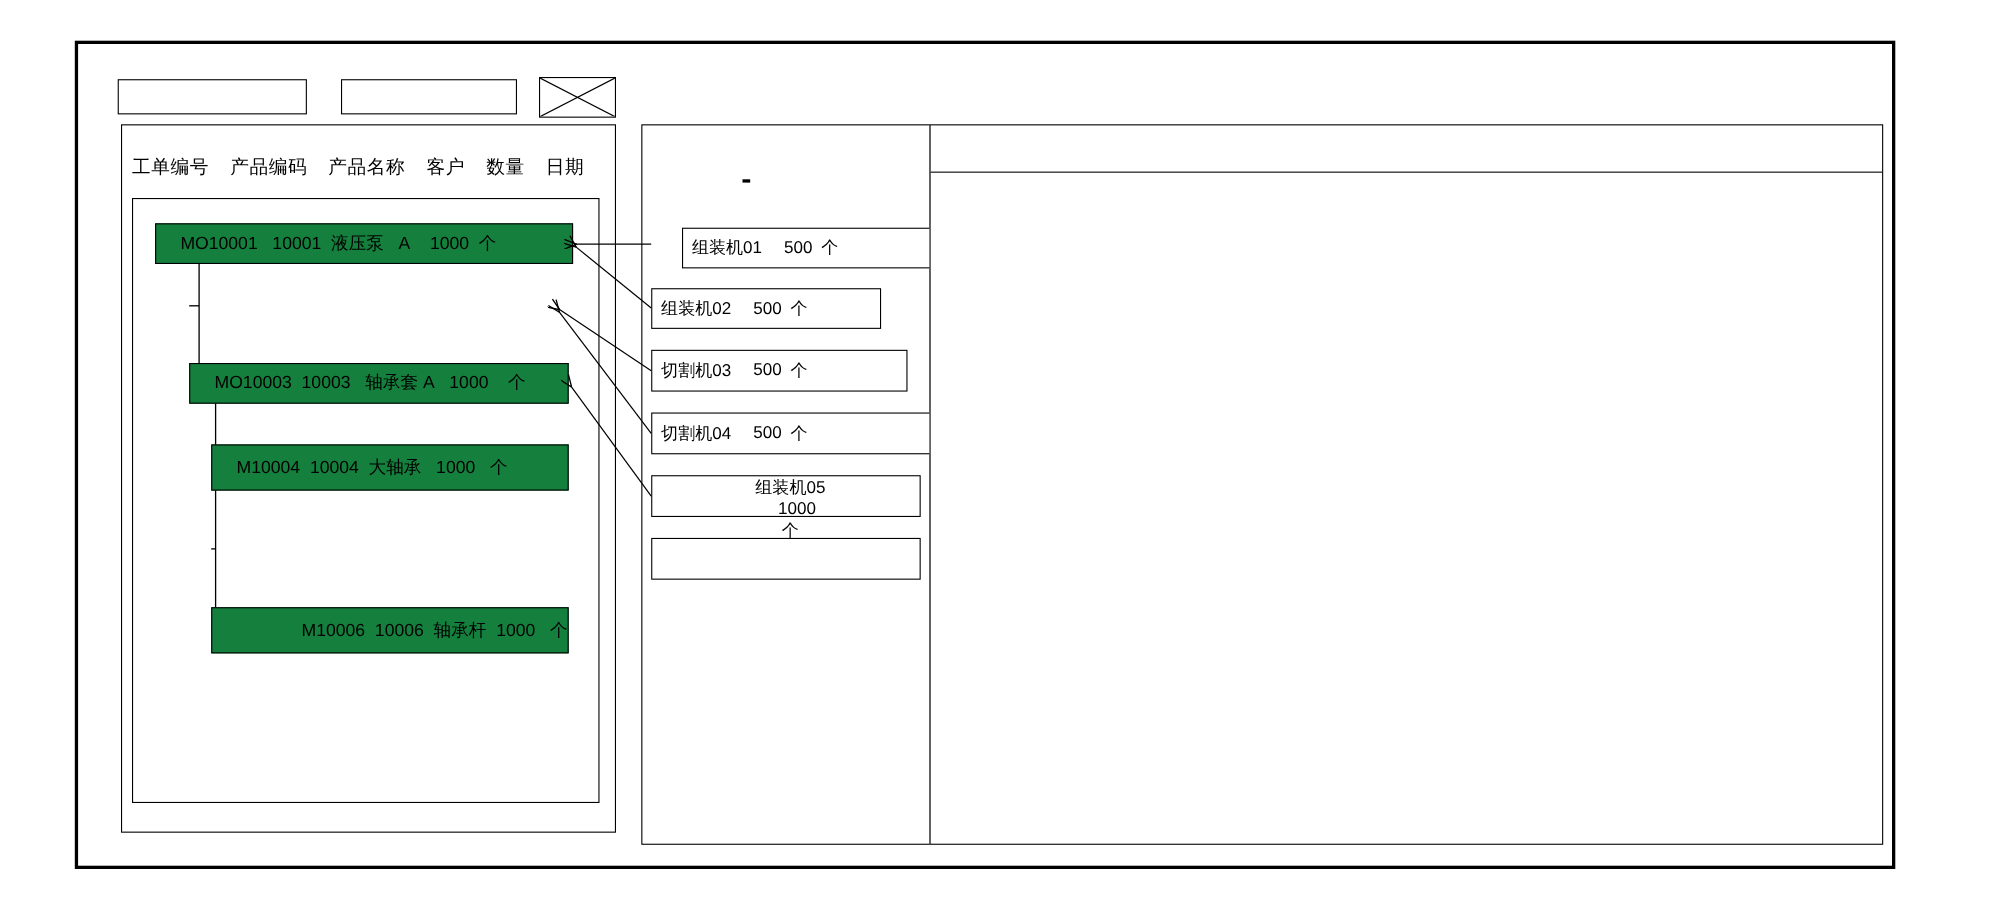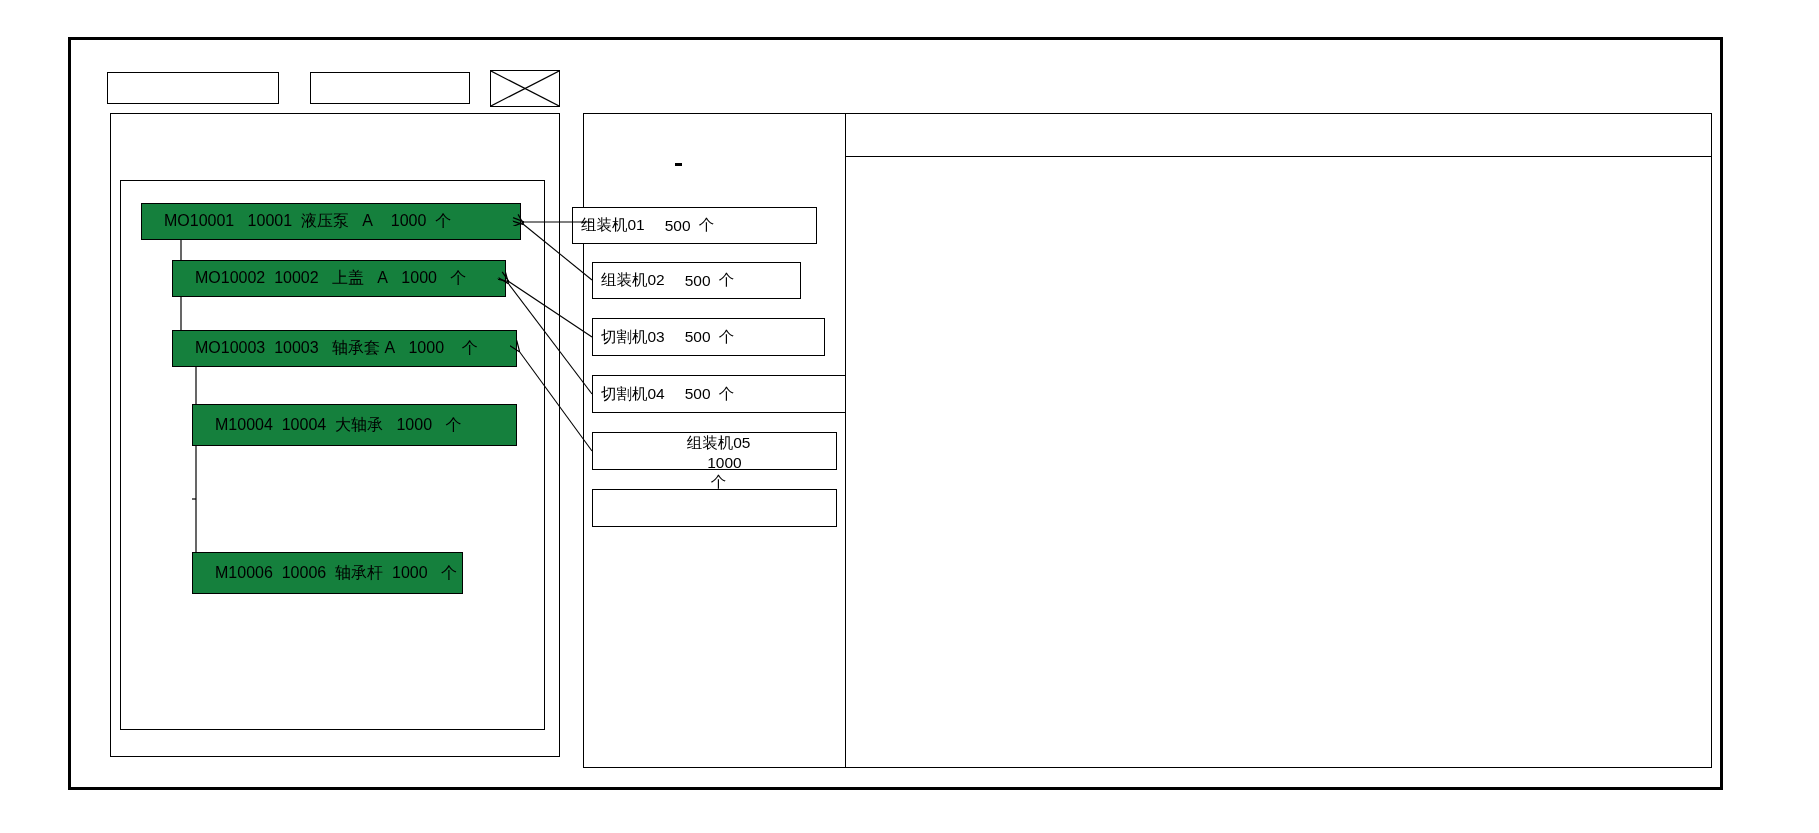--- a/index.html
+++ b/index.html
@@ -73,6 +73,14 @@
 
   <div class="panel panel-left"></div>
 
+  <div class="lp-header">
+    <span>工单编号</span>
+    <span>产品编码</span>
+    <span>产品名称</span>
+    <span>客户</span>
+    <span>数量</span>
+    <span>日期</span>
+  </div>
 
   <div class="lp-scroll"></div>
 

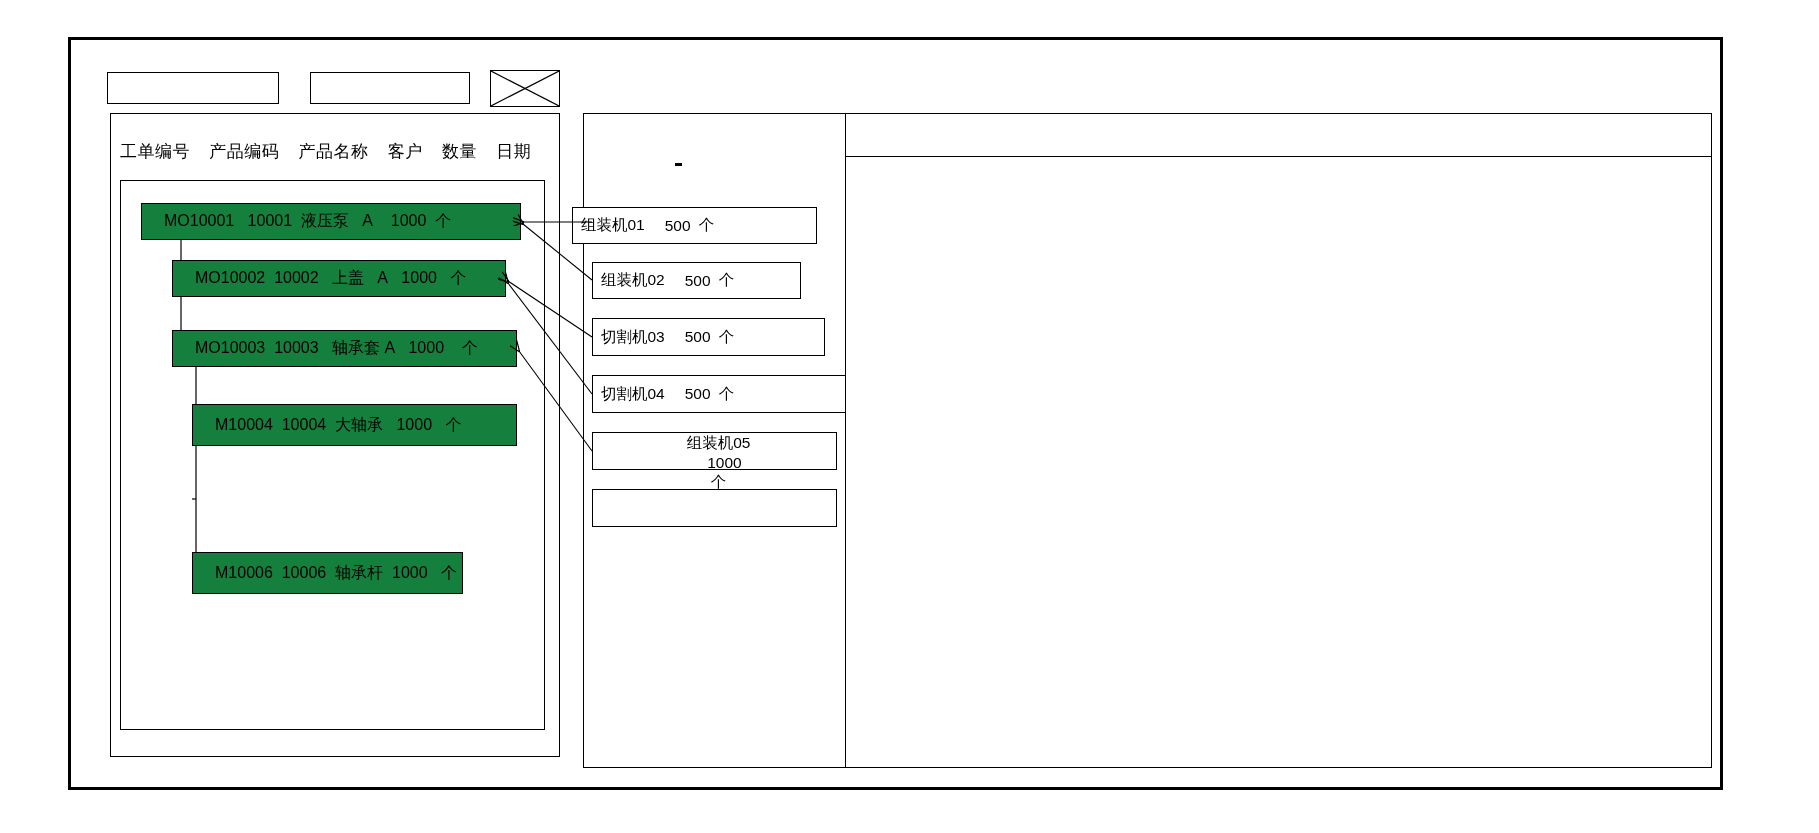--- a/index.html
+++ b/index.html
@@ -153,7 +153,7 @@
   <div class="panel panel-mid"></div>
   <div class="mid-dot"></div>
 
-  <div class="mach-box" style="left:572px;top:207px;width:245px;height:37px;align-items:center;">
+  <div class="mach-box" style="left:620px;top:207px;width:245px;height:37px;align-items:center;">
     <span class="m-label">组装机01</span>
     <span class="m-qty">500</span>
     <span class="m-unit">个</span>

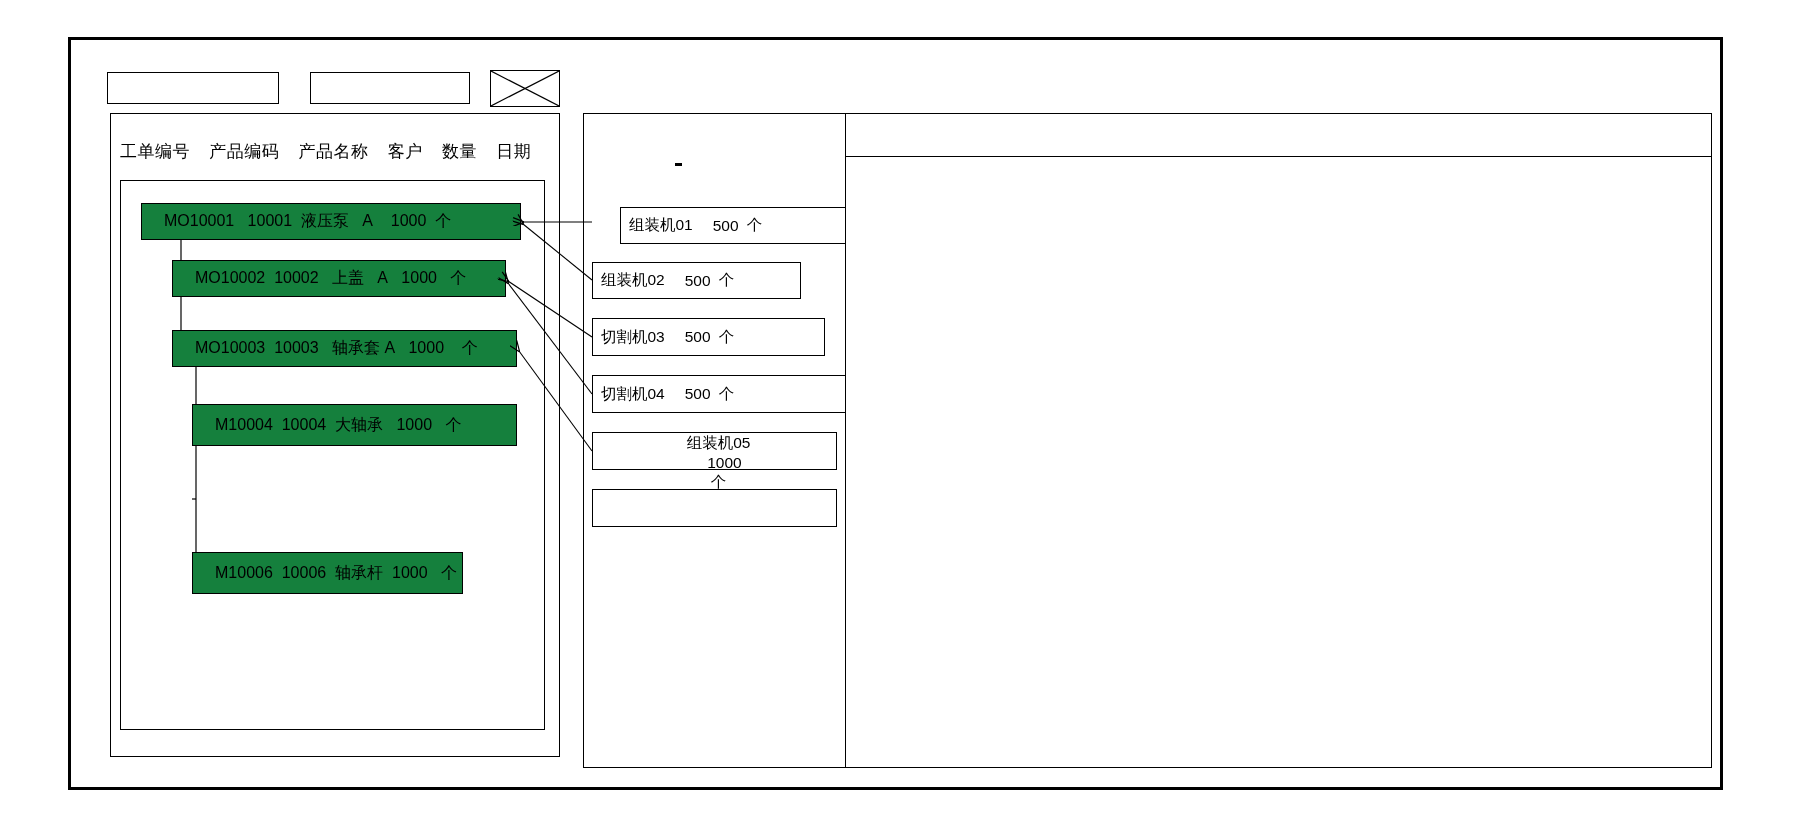--- a/index.html
+++ b/index.html
@@ -107,16 +107,6 @@
     </div>
   </div>
 
-  <div class="tree-row" style="left:172px;top:260px;width:334px;height:37px;">
-    <div class="cells">
-      <i>MO10002</i>&nbsp;
-      <i>10002</i>&nbsp;&nbsp;
-      <i>上盖</i>&nbsp;&nbsp;
-      <i>A</i>&nbsp;&nbsp;
-      <i>1000</i>&nbsp;&nbsp;
-      <i>个</i>
-    </div>
-  </div>
 
   <div class="tree-row" style="left:172px;top:330px;width:345px;height:37px;align-items:center;">
     <div class="cells">

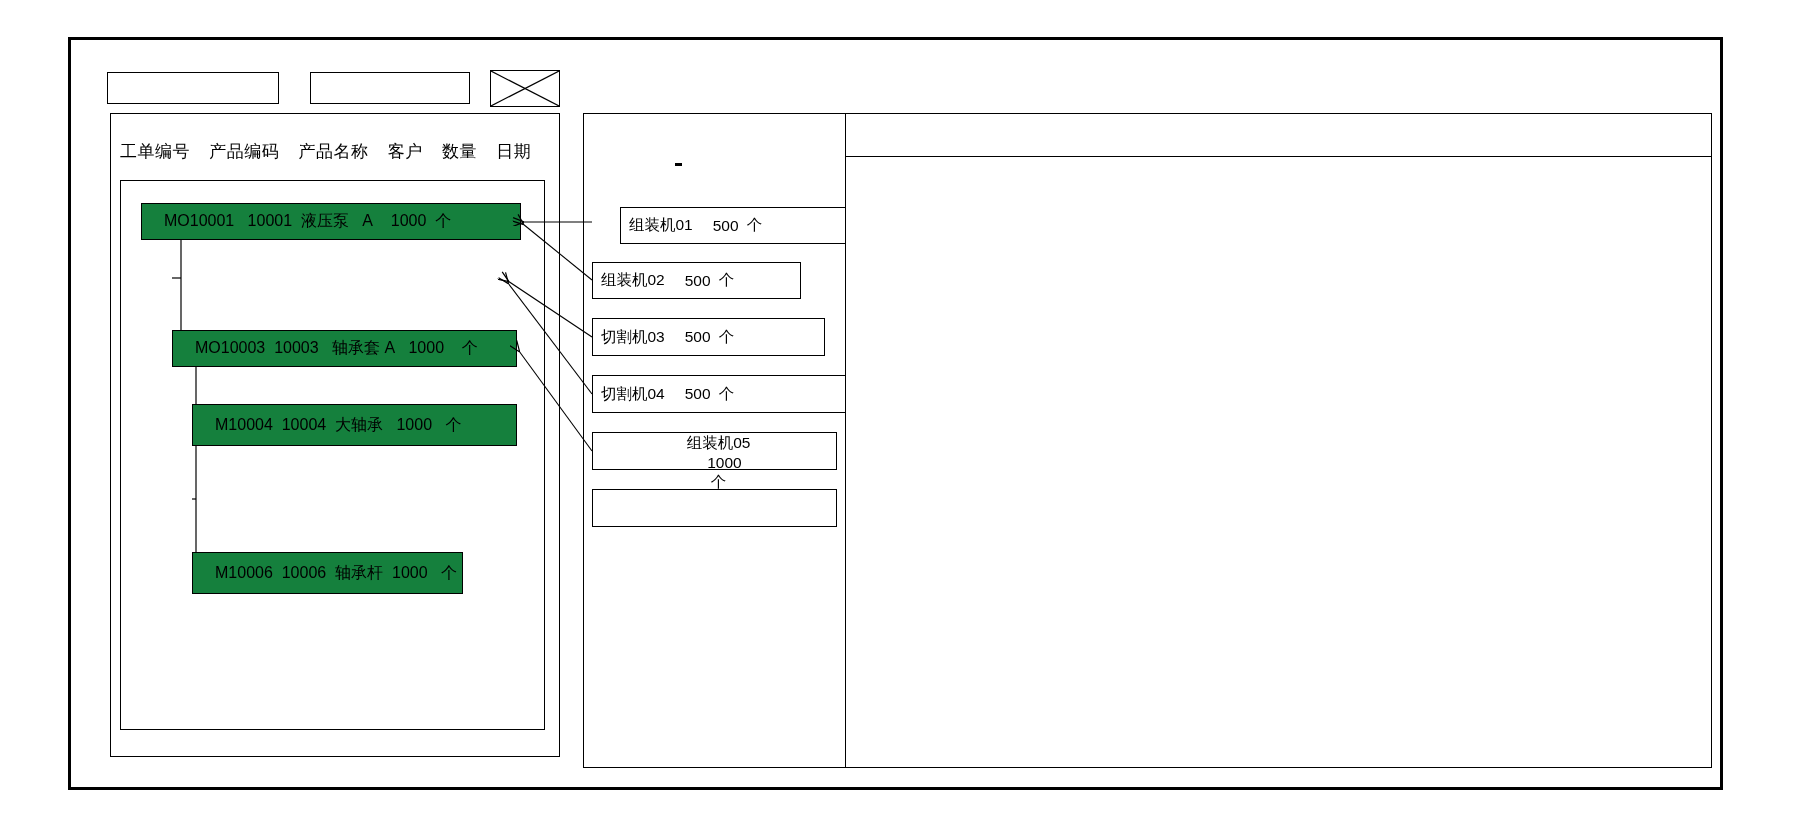--- a/index.html
+++ b/index.html
@@ -130,7 +130,7 @@
   </div>
 
 
-  <div class="tree-row" style="left:192px;top:552px;width:271px;height:42px;">
+  <div class="tree-row" style="left:192px;top:552px;width:325px;height:42px;justify-content:flex-end;">
     <div class="cells">
       <i>M10006</i>&nbsp;
       <i>10006</i>&nbsp;

